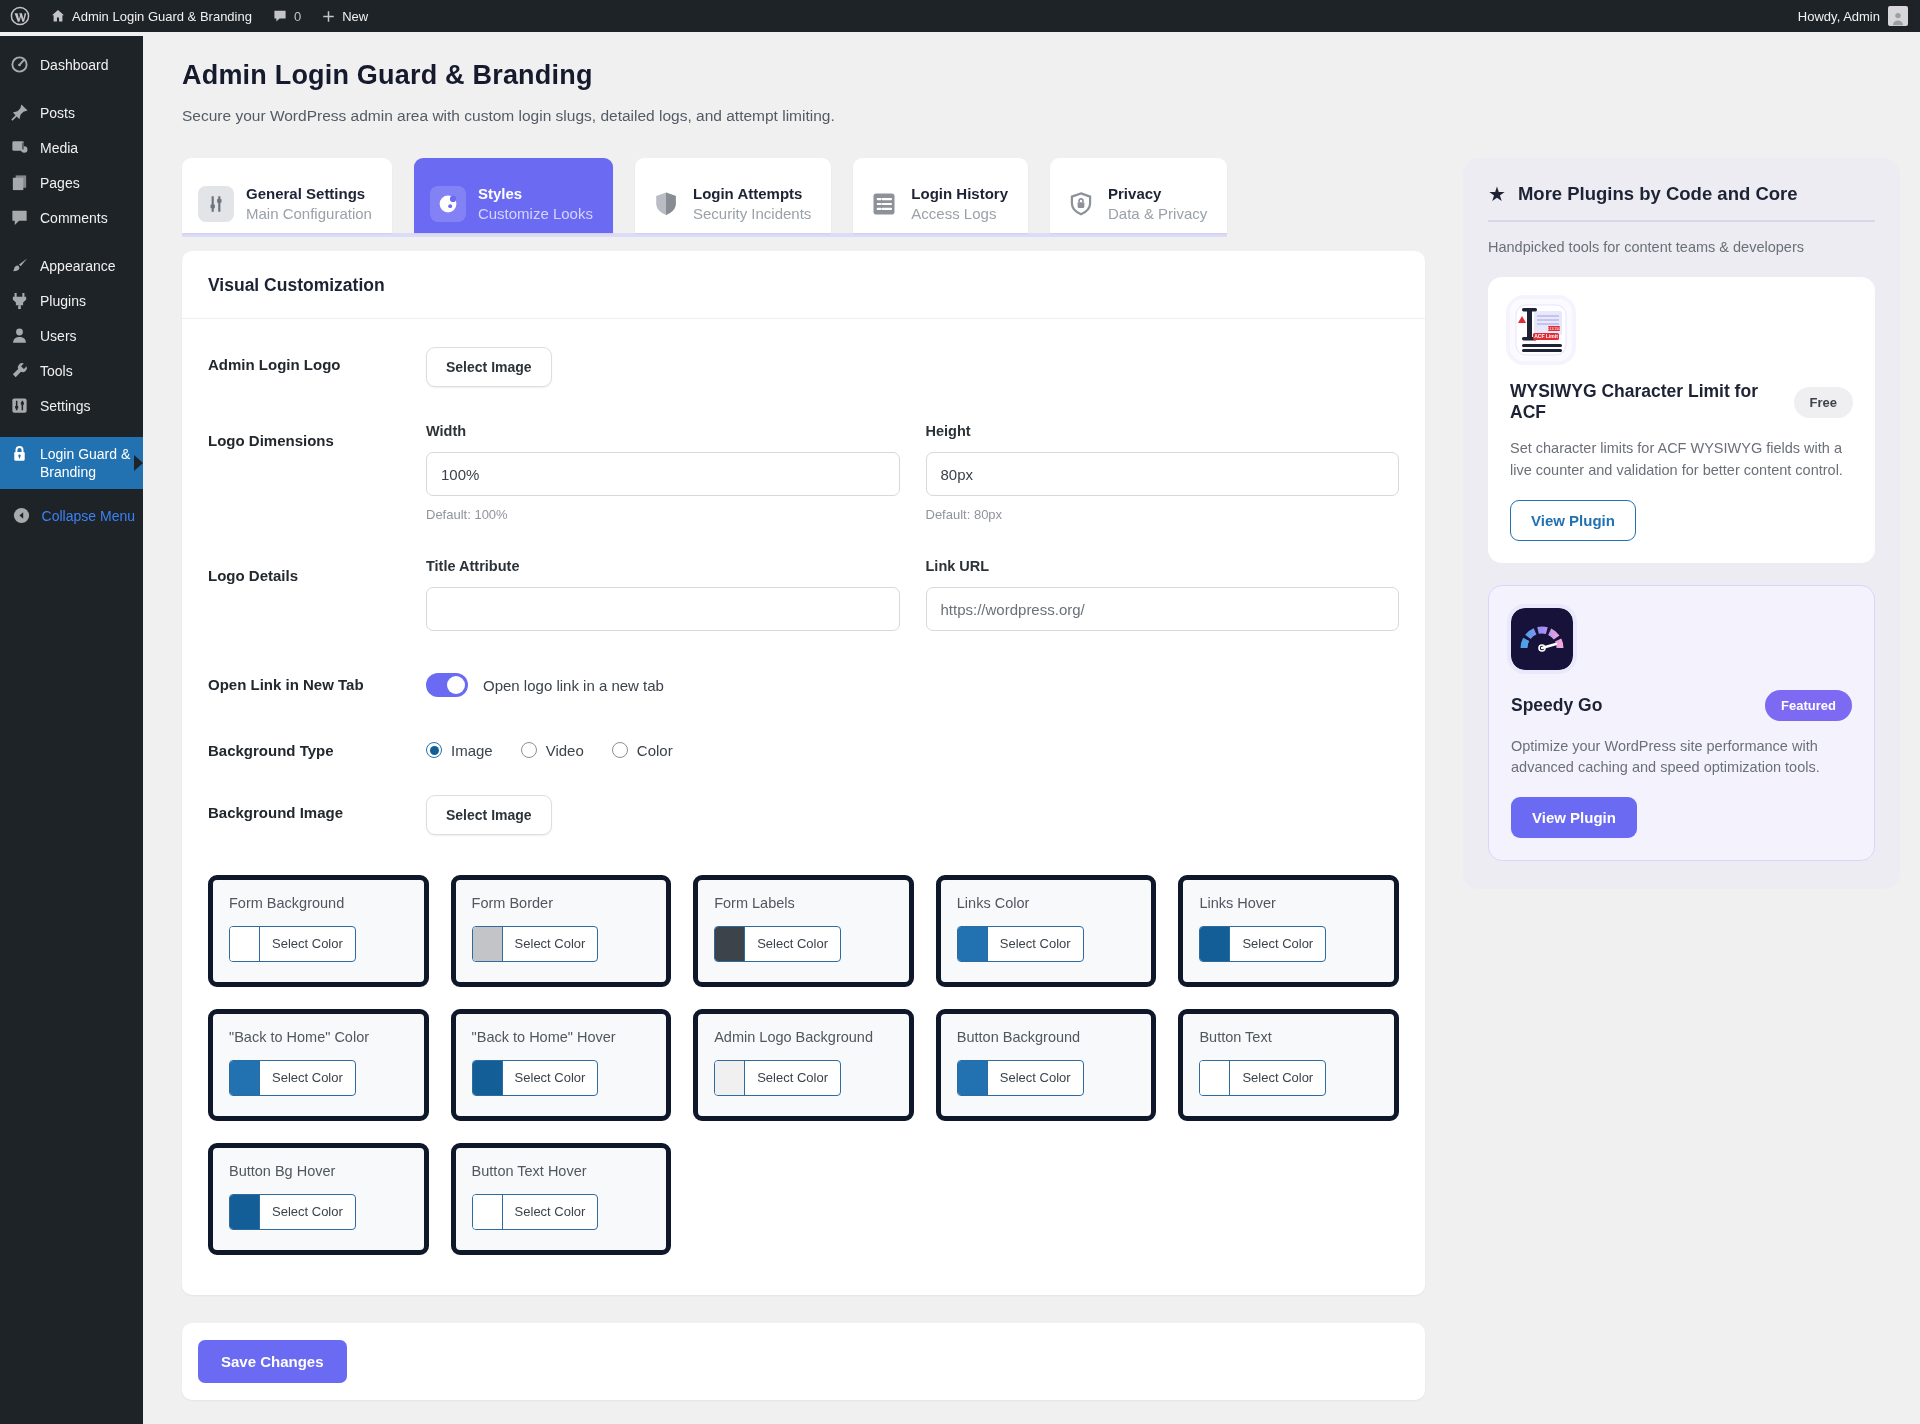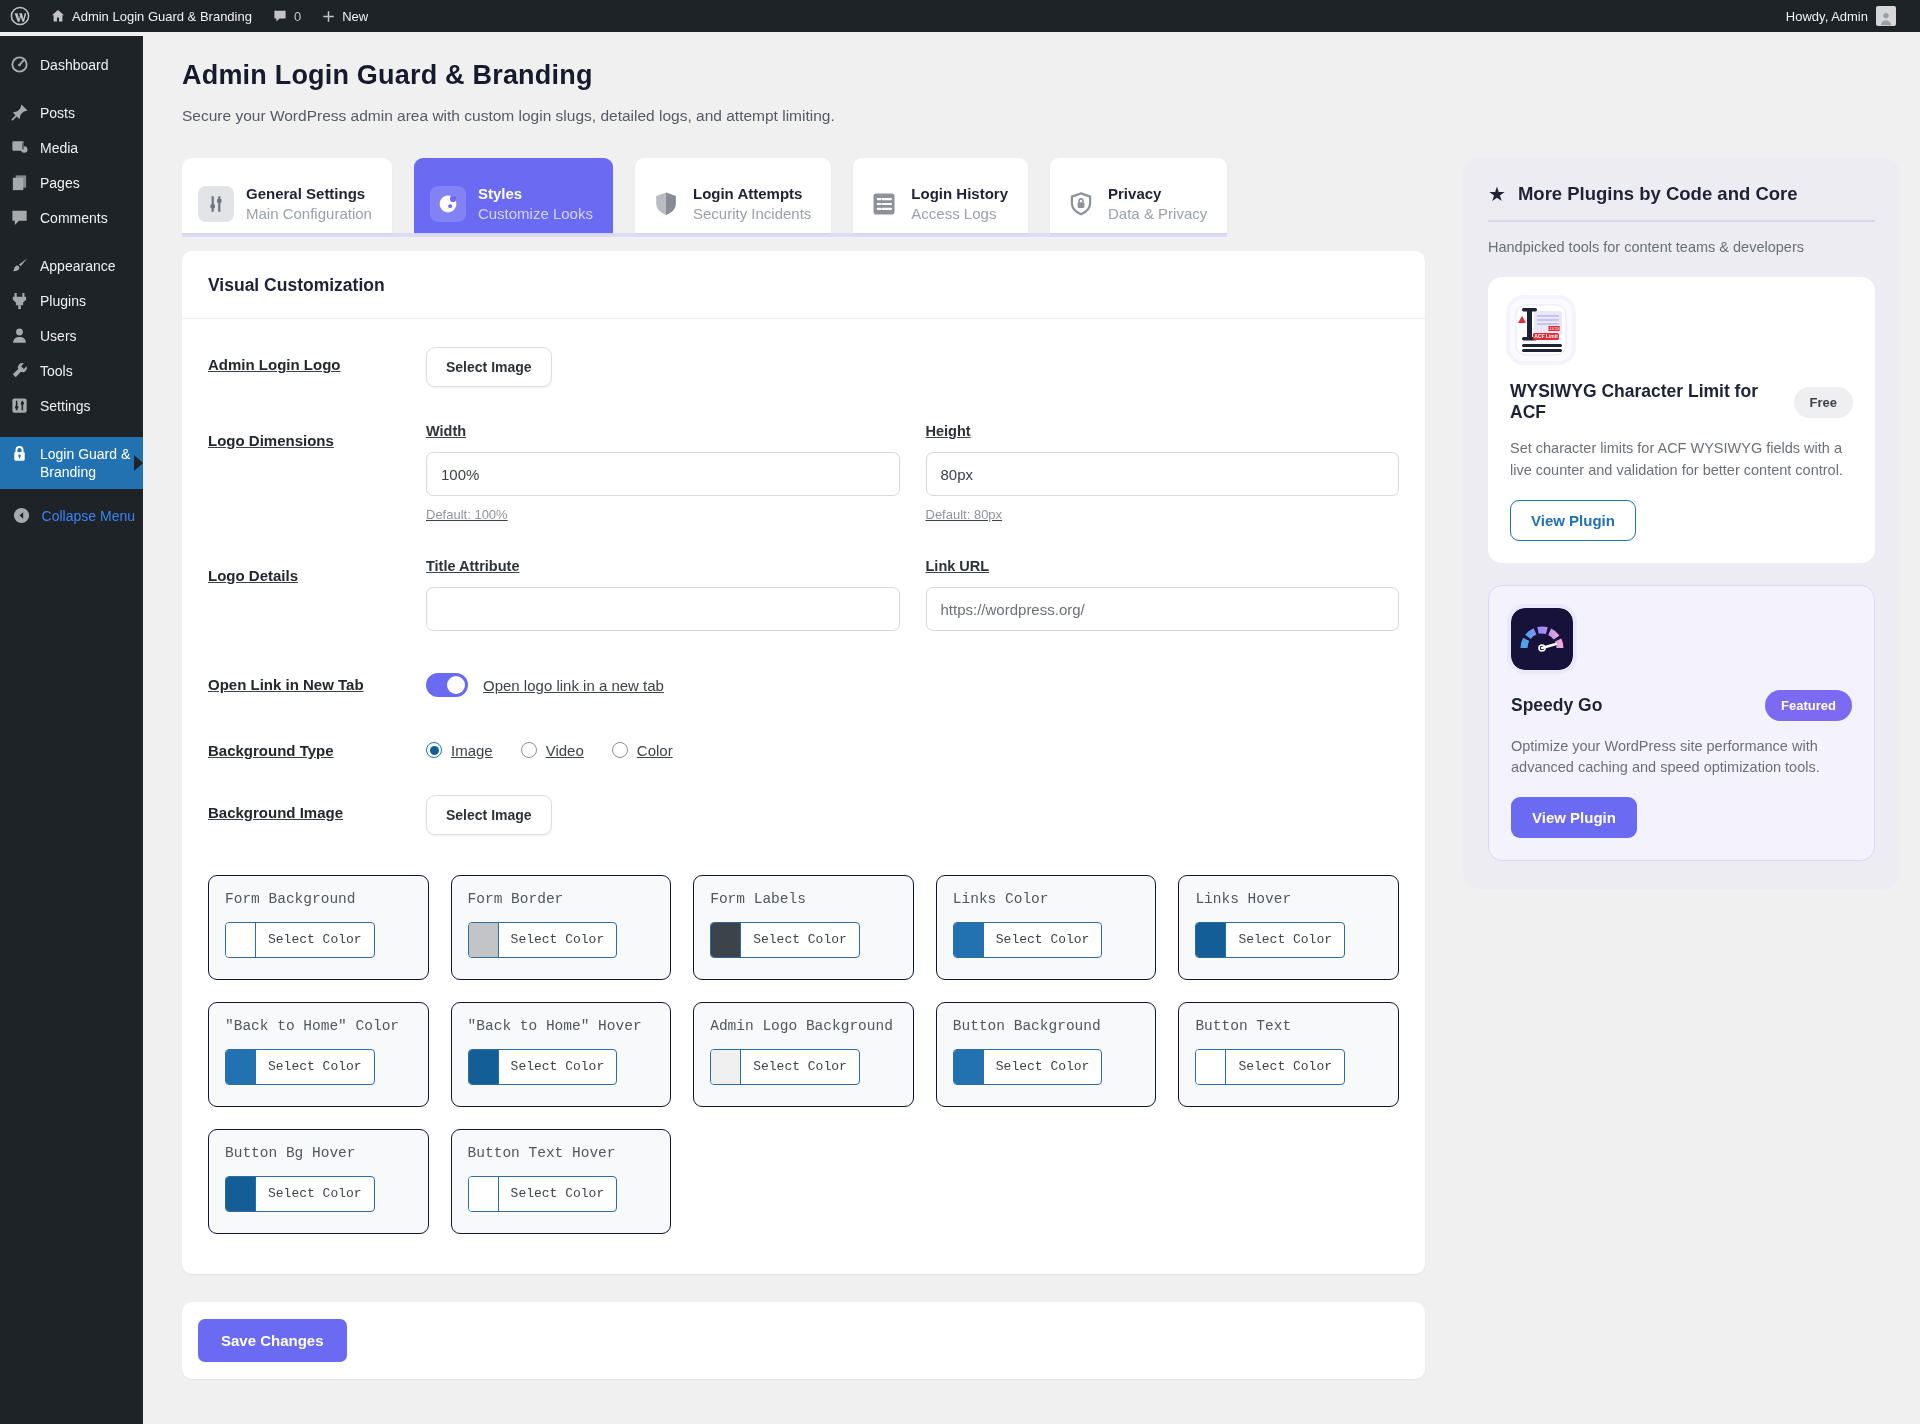--- a/index.html
+++ b/index.html
@@ -21,7 +21,7 @@
   .ab-item svg { display:block; }
   .ab-site { color:#f0f0f1; font-weight:400; }
   .ab-count { color:#c3c4c7; }
-  .ab-right { margin-left:auto; display:flex; align-items:center; gap:8px; padding-right:24px; }
+  .ab-right { margin-left:auto; display:flex; align-items:center; gap:8px; padding-right:12px; }
   .ab-howdy { color:#f0f0f1; }
   .ab-avatar { width:20px; height:20px; background:#d7d7d9; border-radius:2px; display:flex; align-items:flex-end; justify-content:center; overflow:hidden; }
   

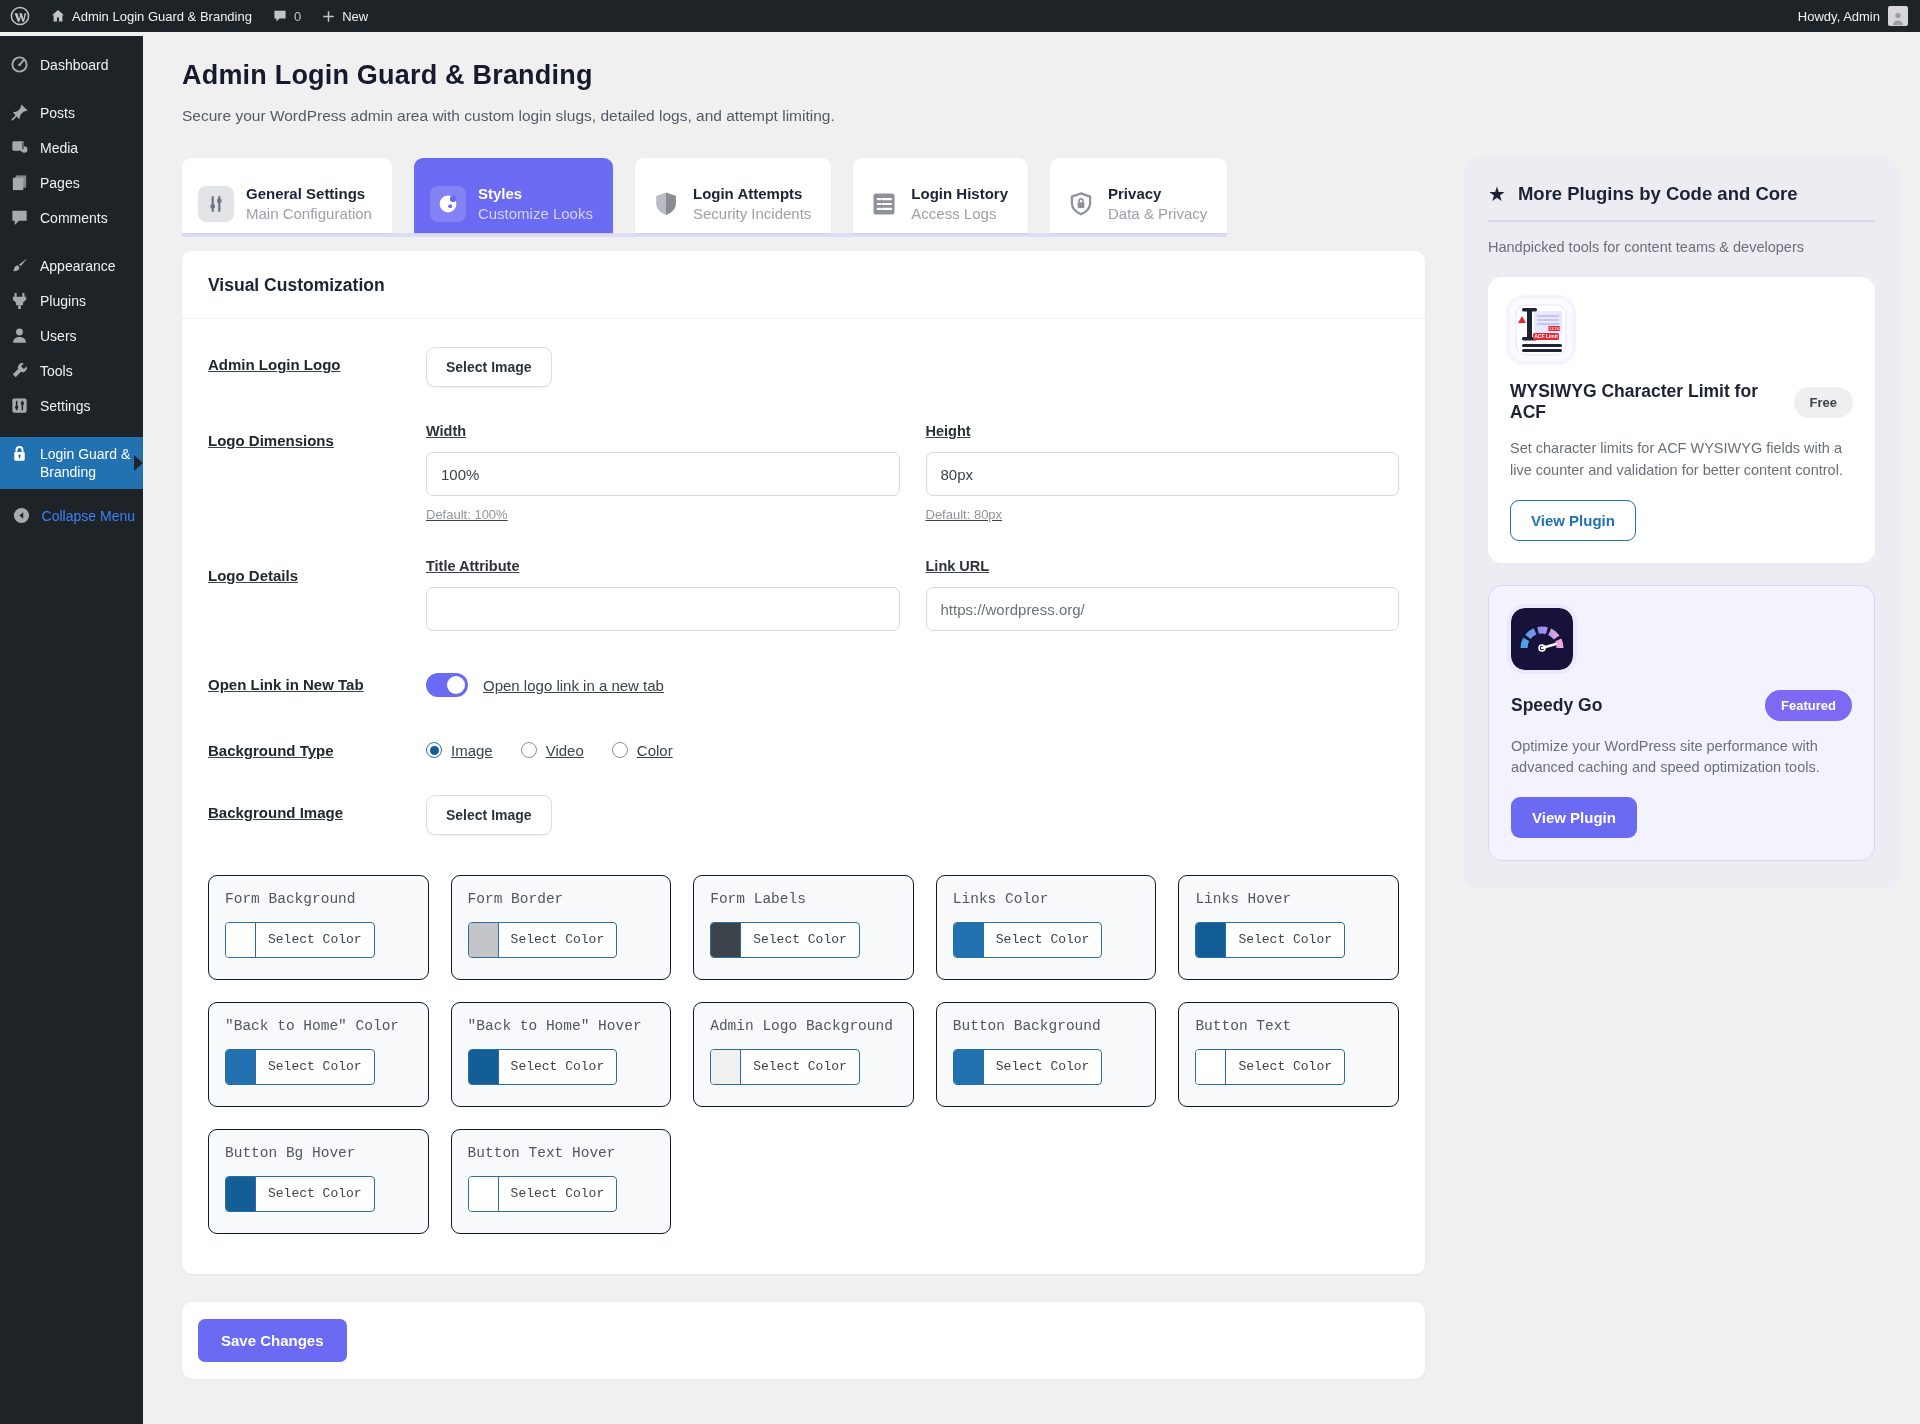--- a/index.html
+++ b/index.html
@@ -68,7 +68,7 @@
   .card-h1 { font-size:17.5px; font-weight:700; color:#1d2335; }
   .card-h2 { font-size:13.5px; color:#8c9097; margin-top:9px; }
   .form { padding:28px 26px 10px; }
-  .frow { display:flex; margin-bottom:36px;text-decoration:underline; }
+  .frow { display:flex; margin-bottom:36px; }
   .flabel { flex:0 0 218px; font-size:15px; font-weight:700; color:#23282d; padding-top:9px; }
   .ffield { flex:1; }
   .cols2 { display:grid; grid-template-columns:1fr 1fr; gap:26px; }

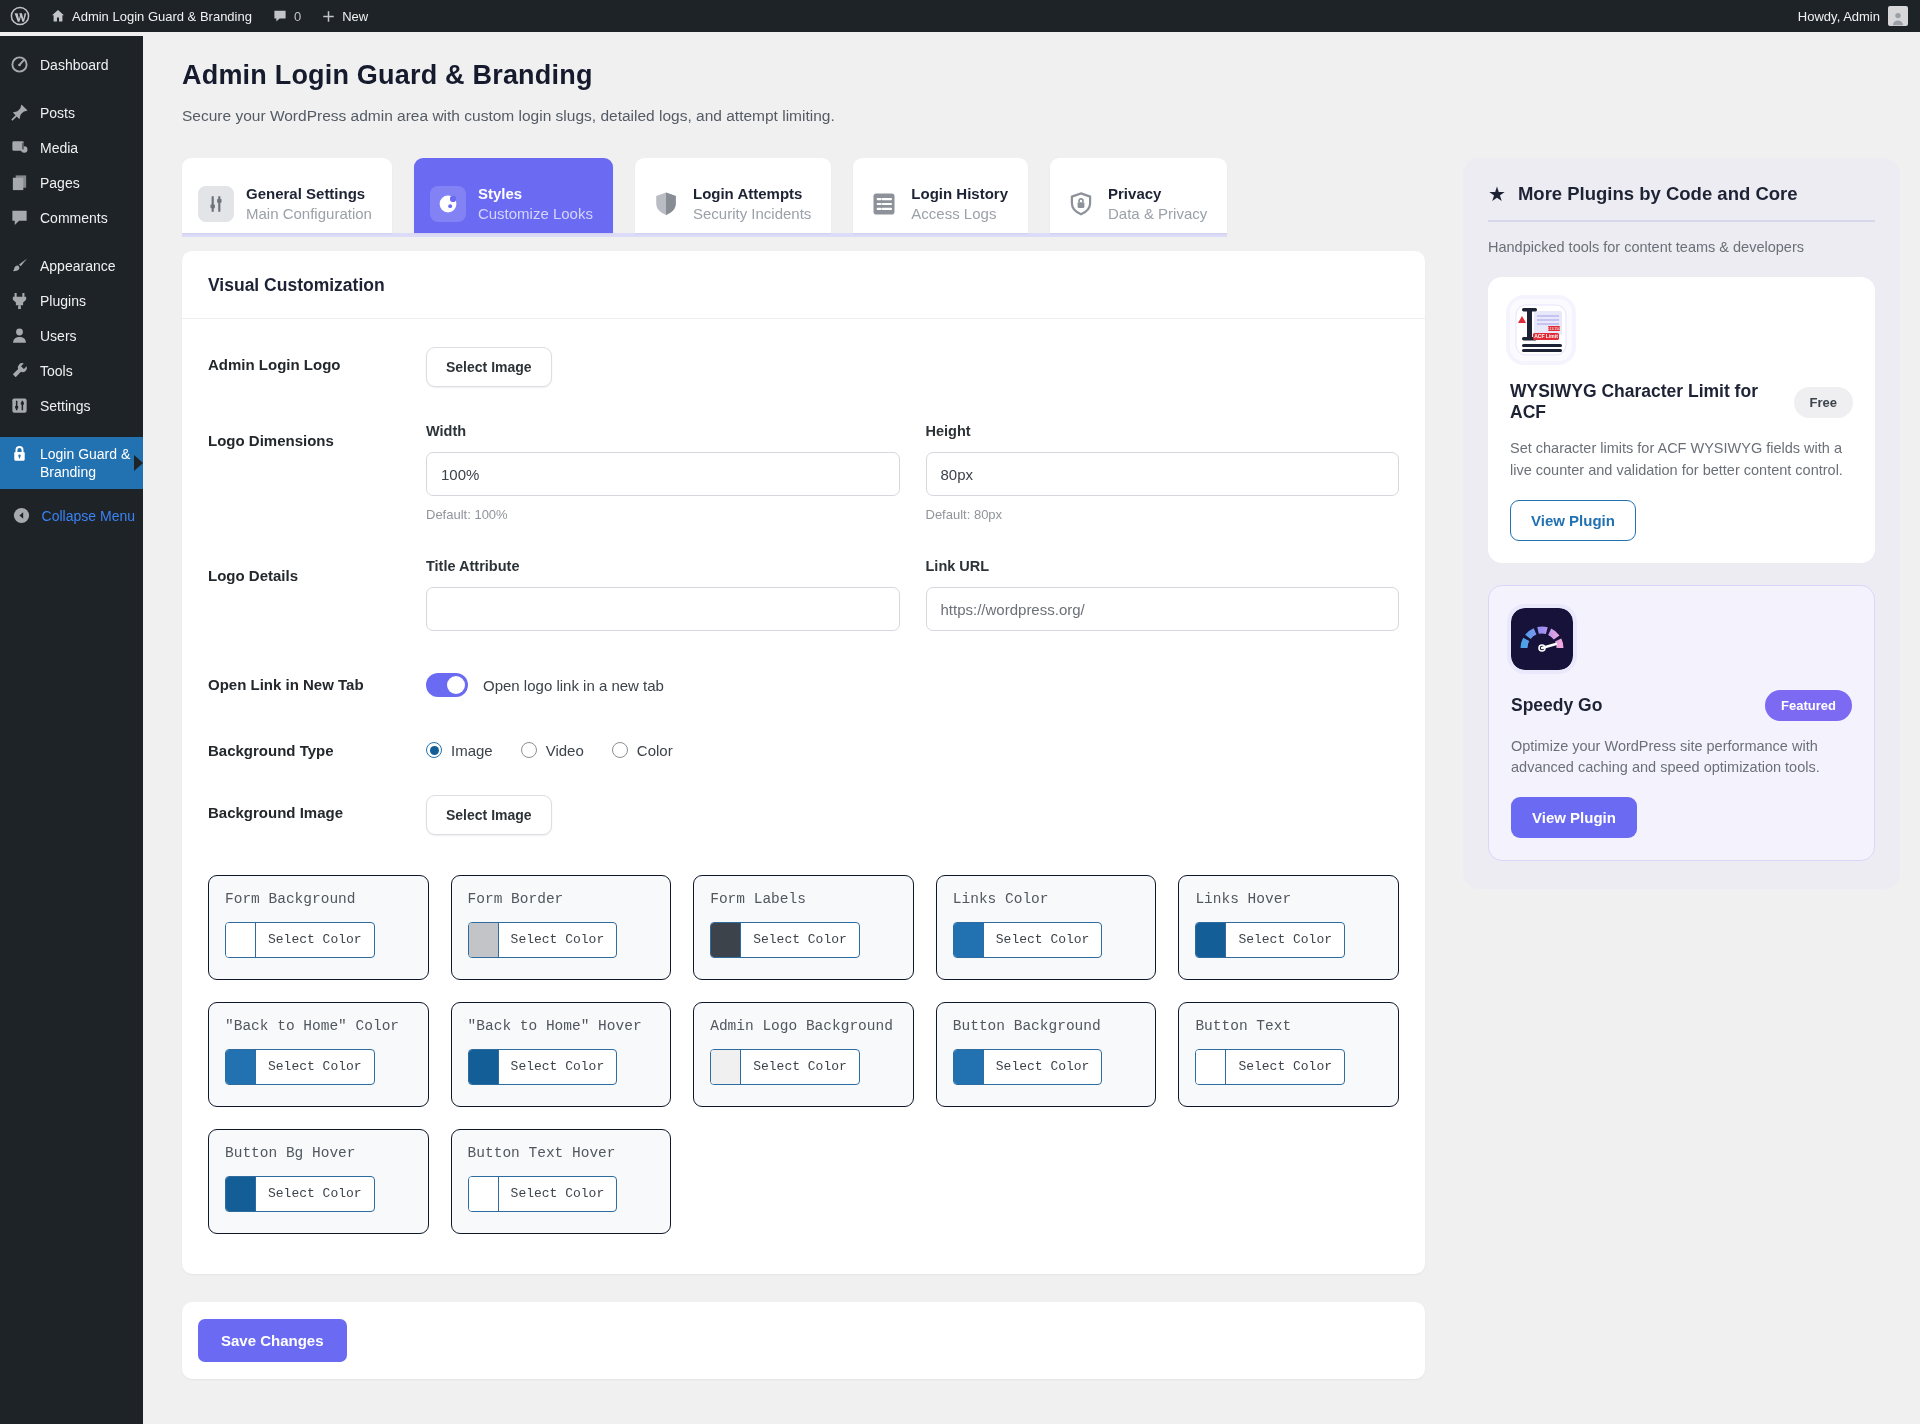--- a/index.html
+++ b/index.html
@@ -99,7 +99,7 @@
   .radio-label { font-size:15px; color:#3c434a; }
   
   .cgrid { display:grid; grid-template-columns:repeat(5,1fr); gap:22px; padding:4px 0 30px; }
-  .ccell { background:#f8f9fb; border:1px solid #0f172a; border-radius:9px; padding:15px 16px 17px;font-family:Liberation Mono, monospace; }
+  .ccell { background:#f8f9fb; border:5px solid #0f172a; border-radius:9px; padding:15px 16px 17px; }
   .ccell-label { font-size:14.5px; color:#50575e; }
   .cpick { display:inline-flex; margin-top:15px; border:1px solid #2e6ca0; border-radius:4px; background:#fff; overflow:hidden; cursor:pointer; }
   .swatch { width:30px; height:34px; border-right:1px solid #2e6ca0; display:block; }

